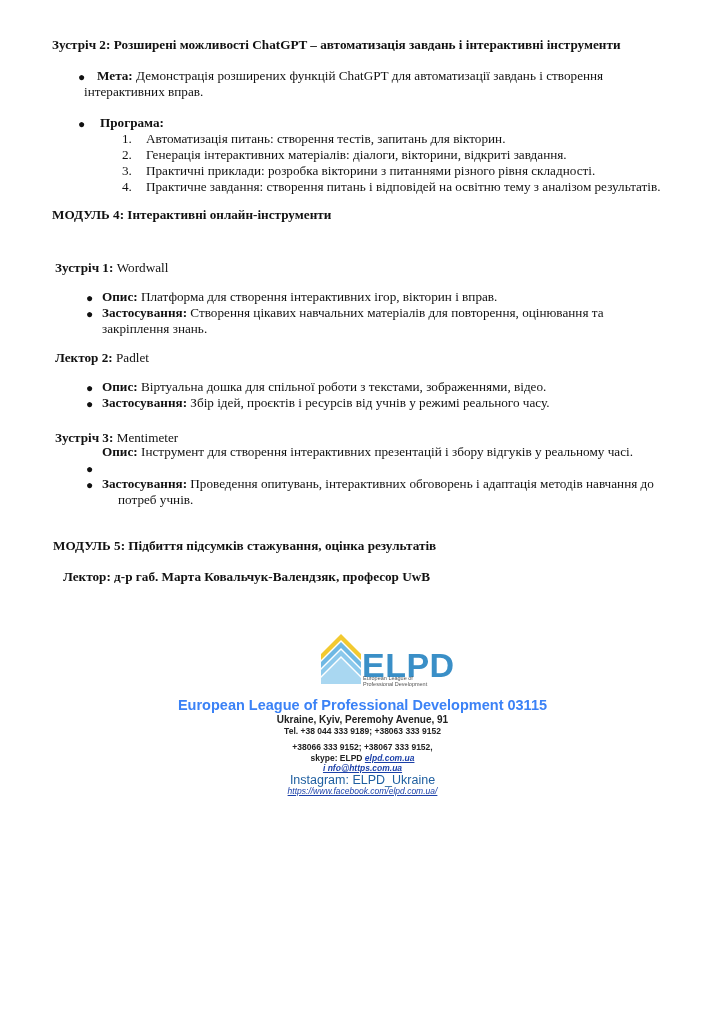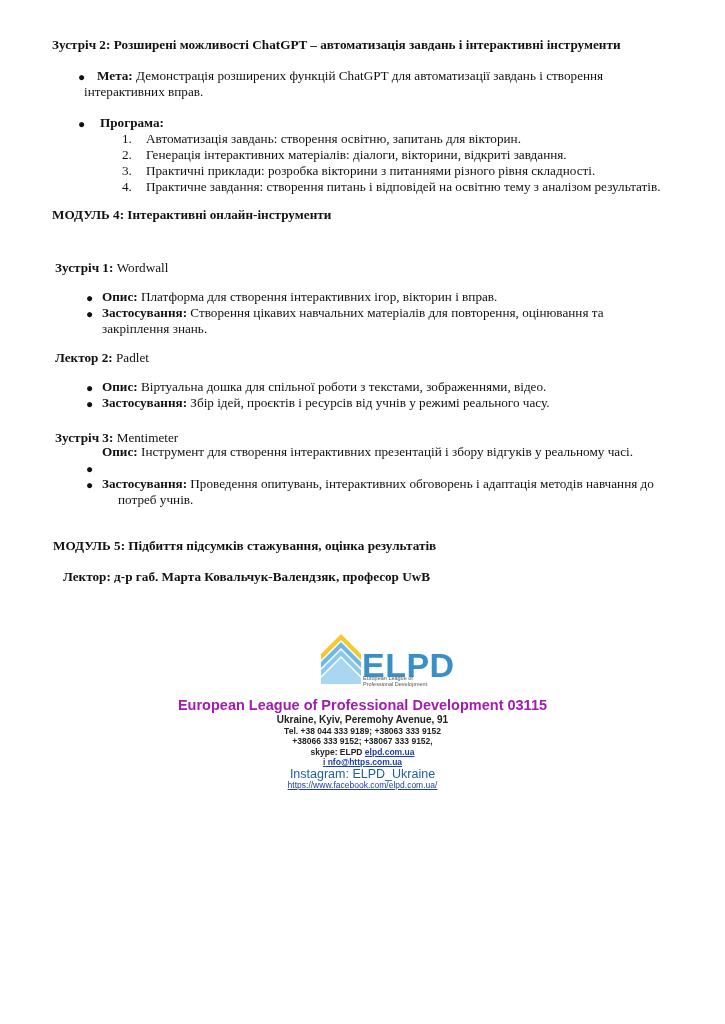--- a/index.html
+++ b/index.html
@@ -27,7 +27,7 @@
 <div class="abs b" style="left:100px; top:115px;">Програма:</div>
 
 <div class="abs" style="left:122px; top:131px;"><span>1.</span></div>
-<div class="abs" style="left:146px; top:131px;">Автоматизація завдань: створення освітню, запитань для вікторин.</div>
+<div class="abs" style="left:146px; top:131px;">Автоматизація питань: створення тестів, запитань для вікторин.</div>
 <div class="abs" style="left:122px; top:147px;"><span>2.</span></div>
 <div class="abs" style="left:146px; top:147px;">Генерація інтерактивних матеріалів: діалоги, вікторини, відкриті завдання.</div>
 <div class="abs" style="left:122px; top:163px;"><span>3.</span></div>

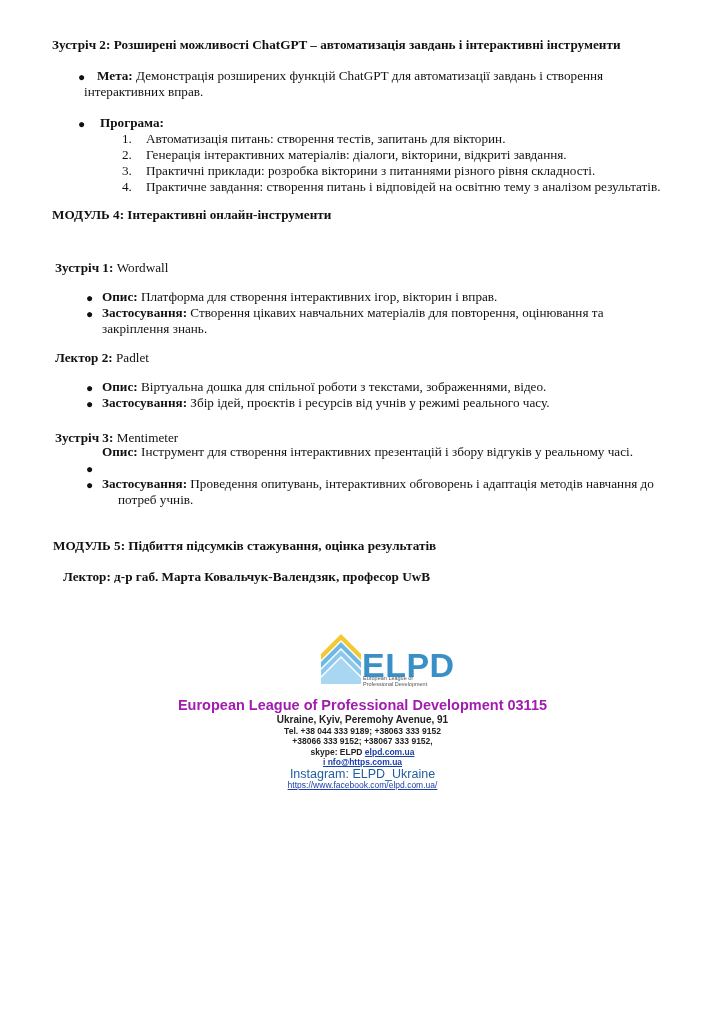--- a/index.html
+++ b/index.html
@@ -93,7 +93,7 @@
 </div>
 
 <div class="sans" style="position:absolute; left:0; top:698px; width:725px; text-align:center; line-height:1;">
-  <div style="font-size:14.5px; font-weight:bold; color:#a21caf; margin-bottom:2px;">European League of Professional Development 03115</div>
+  <div style="font-size:14.5px; font-weight:bold; color:#3b82f6; margin-bottom:2px;">European League of Professional Development 03115</div>
   <div style="font-size:10px; font-weight:bold; color:#222; margin-bottom:2px;">Ukraine, Kyiv, Peremohy Avenue, 91</div>
   <div style="font-size:8.5px; font-weight:bold; color:#222; margin-bottom:2px;">Tel. +38 044 333 9189; +38063 333 9152</div>
   <div style="font-size:8.5px; font-weight:bold; color:#222; margin-bottom:2px;">+38066 333 9152; +38067 333 9152,</div>

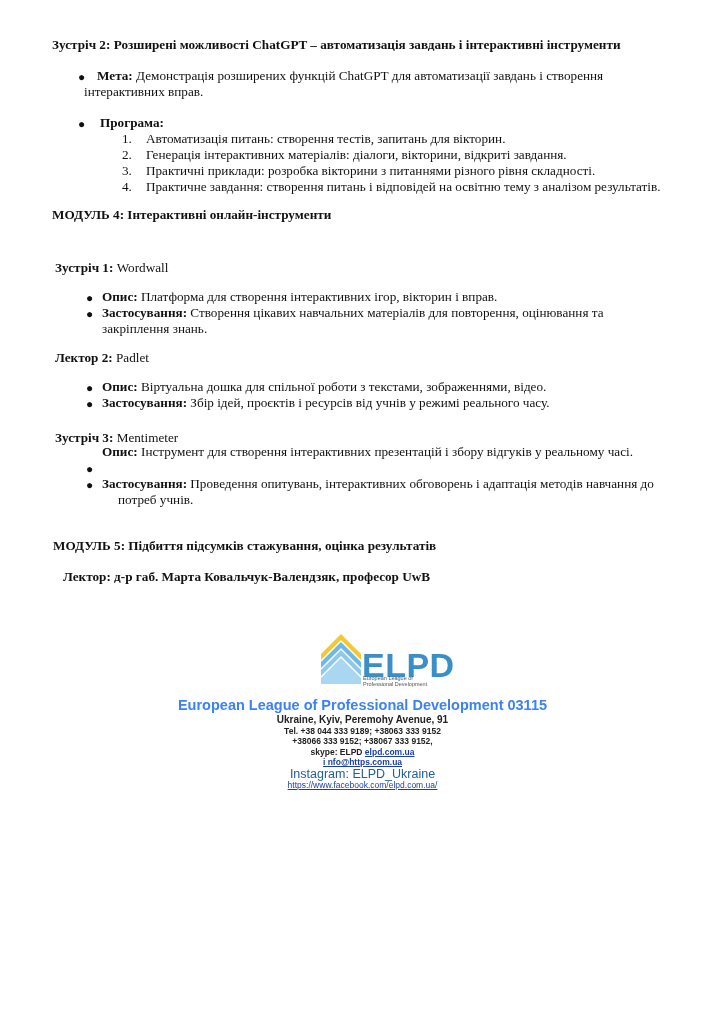--- a/index.html
+++ b/index.html
@@ -95,7 +95,7 @@
 <div class="sans" style="position:absolute; left:0; top:698px; width:725px; text-align:center; line-height:1;">
   <div style="font-size:14.5px; font-weight:bold; color:#3b82f6; margin-bottom:2px;">European League of Professional Development 03115</div>
   <div style="font-size:10px; font-weight:bold; color:#222; margin-bottom:2px;">Ukraine, Kyiv, Peremohy Avenue, 91</div>
-  <div style="font-size:8.5px; font-weight:bold; color:#222; margin-bottom:2px;">Tel. +38 044 333 9189; +38063 333 9152</div>
+  <div style="font-size:8.5px; font-weight:bold; color:#222; margin-bottom:8px;">Tel. +38 044 333 9189; +38063 333 9152</div>
   <div style="font-size:8.5px; font-weight:bold; color:#222; margin-bottom:2px;">+38066 333 9152; +38067 333 9152,</div>
   <div style="font-size:8.5px; font-weight:bold; color:#222; margin-bottom:2px;">
     <span>skype: ELPD </span><span class="link">elpd.com.ua</span>

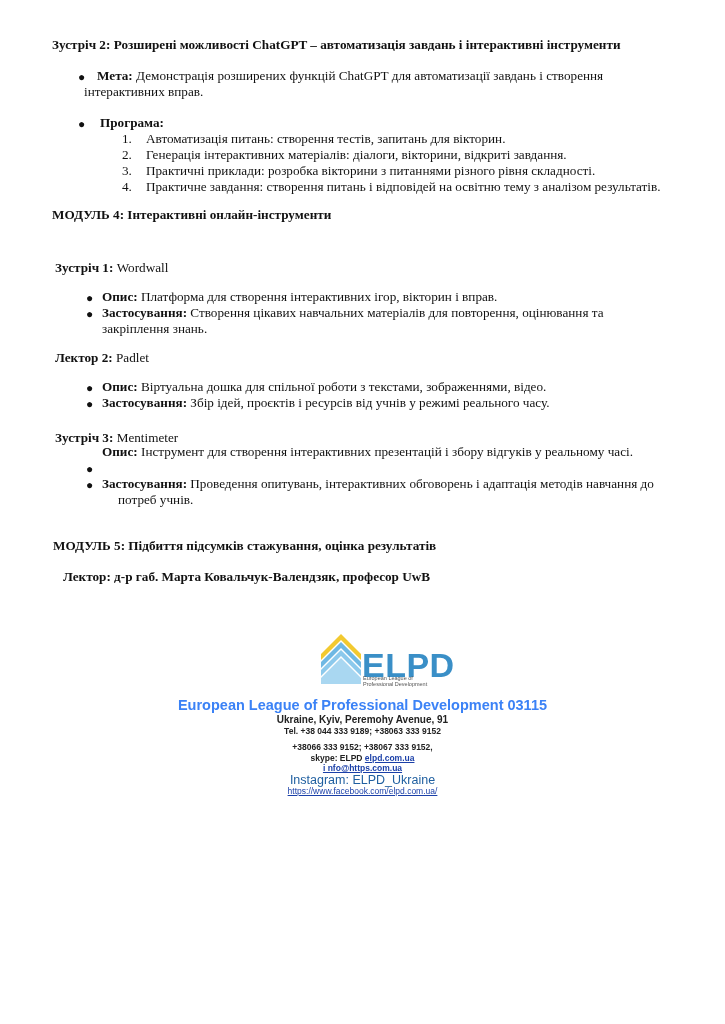--- a/index.html
+++ b/index.html
@@ -9,7 +9,7 @@
   b, .b { font-weight: bold; }
   .bullet { position: absolute; font-size: 12px; }
   .sans { font-family: "Liberation Sans", sans-serif; }
-  .link { color: #1a3fa8; text-decoration: underline; }
+  .link { color: #1a3fa8; text-decoration: underline; font-style: italic; }
   .logo-text { font-family: "Liberation Sans", sans-serif; color: #3a8fc7; }
 </style>
 </head>

